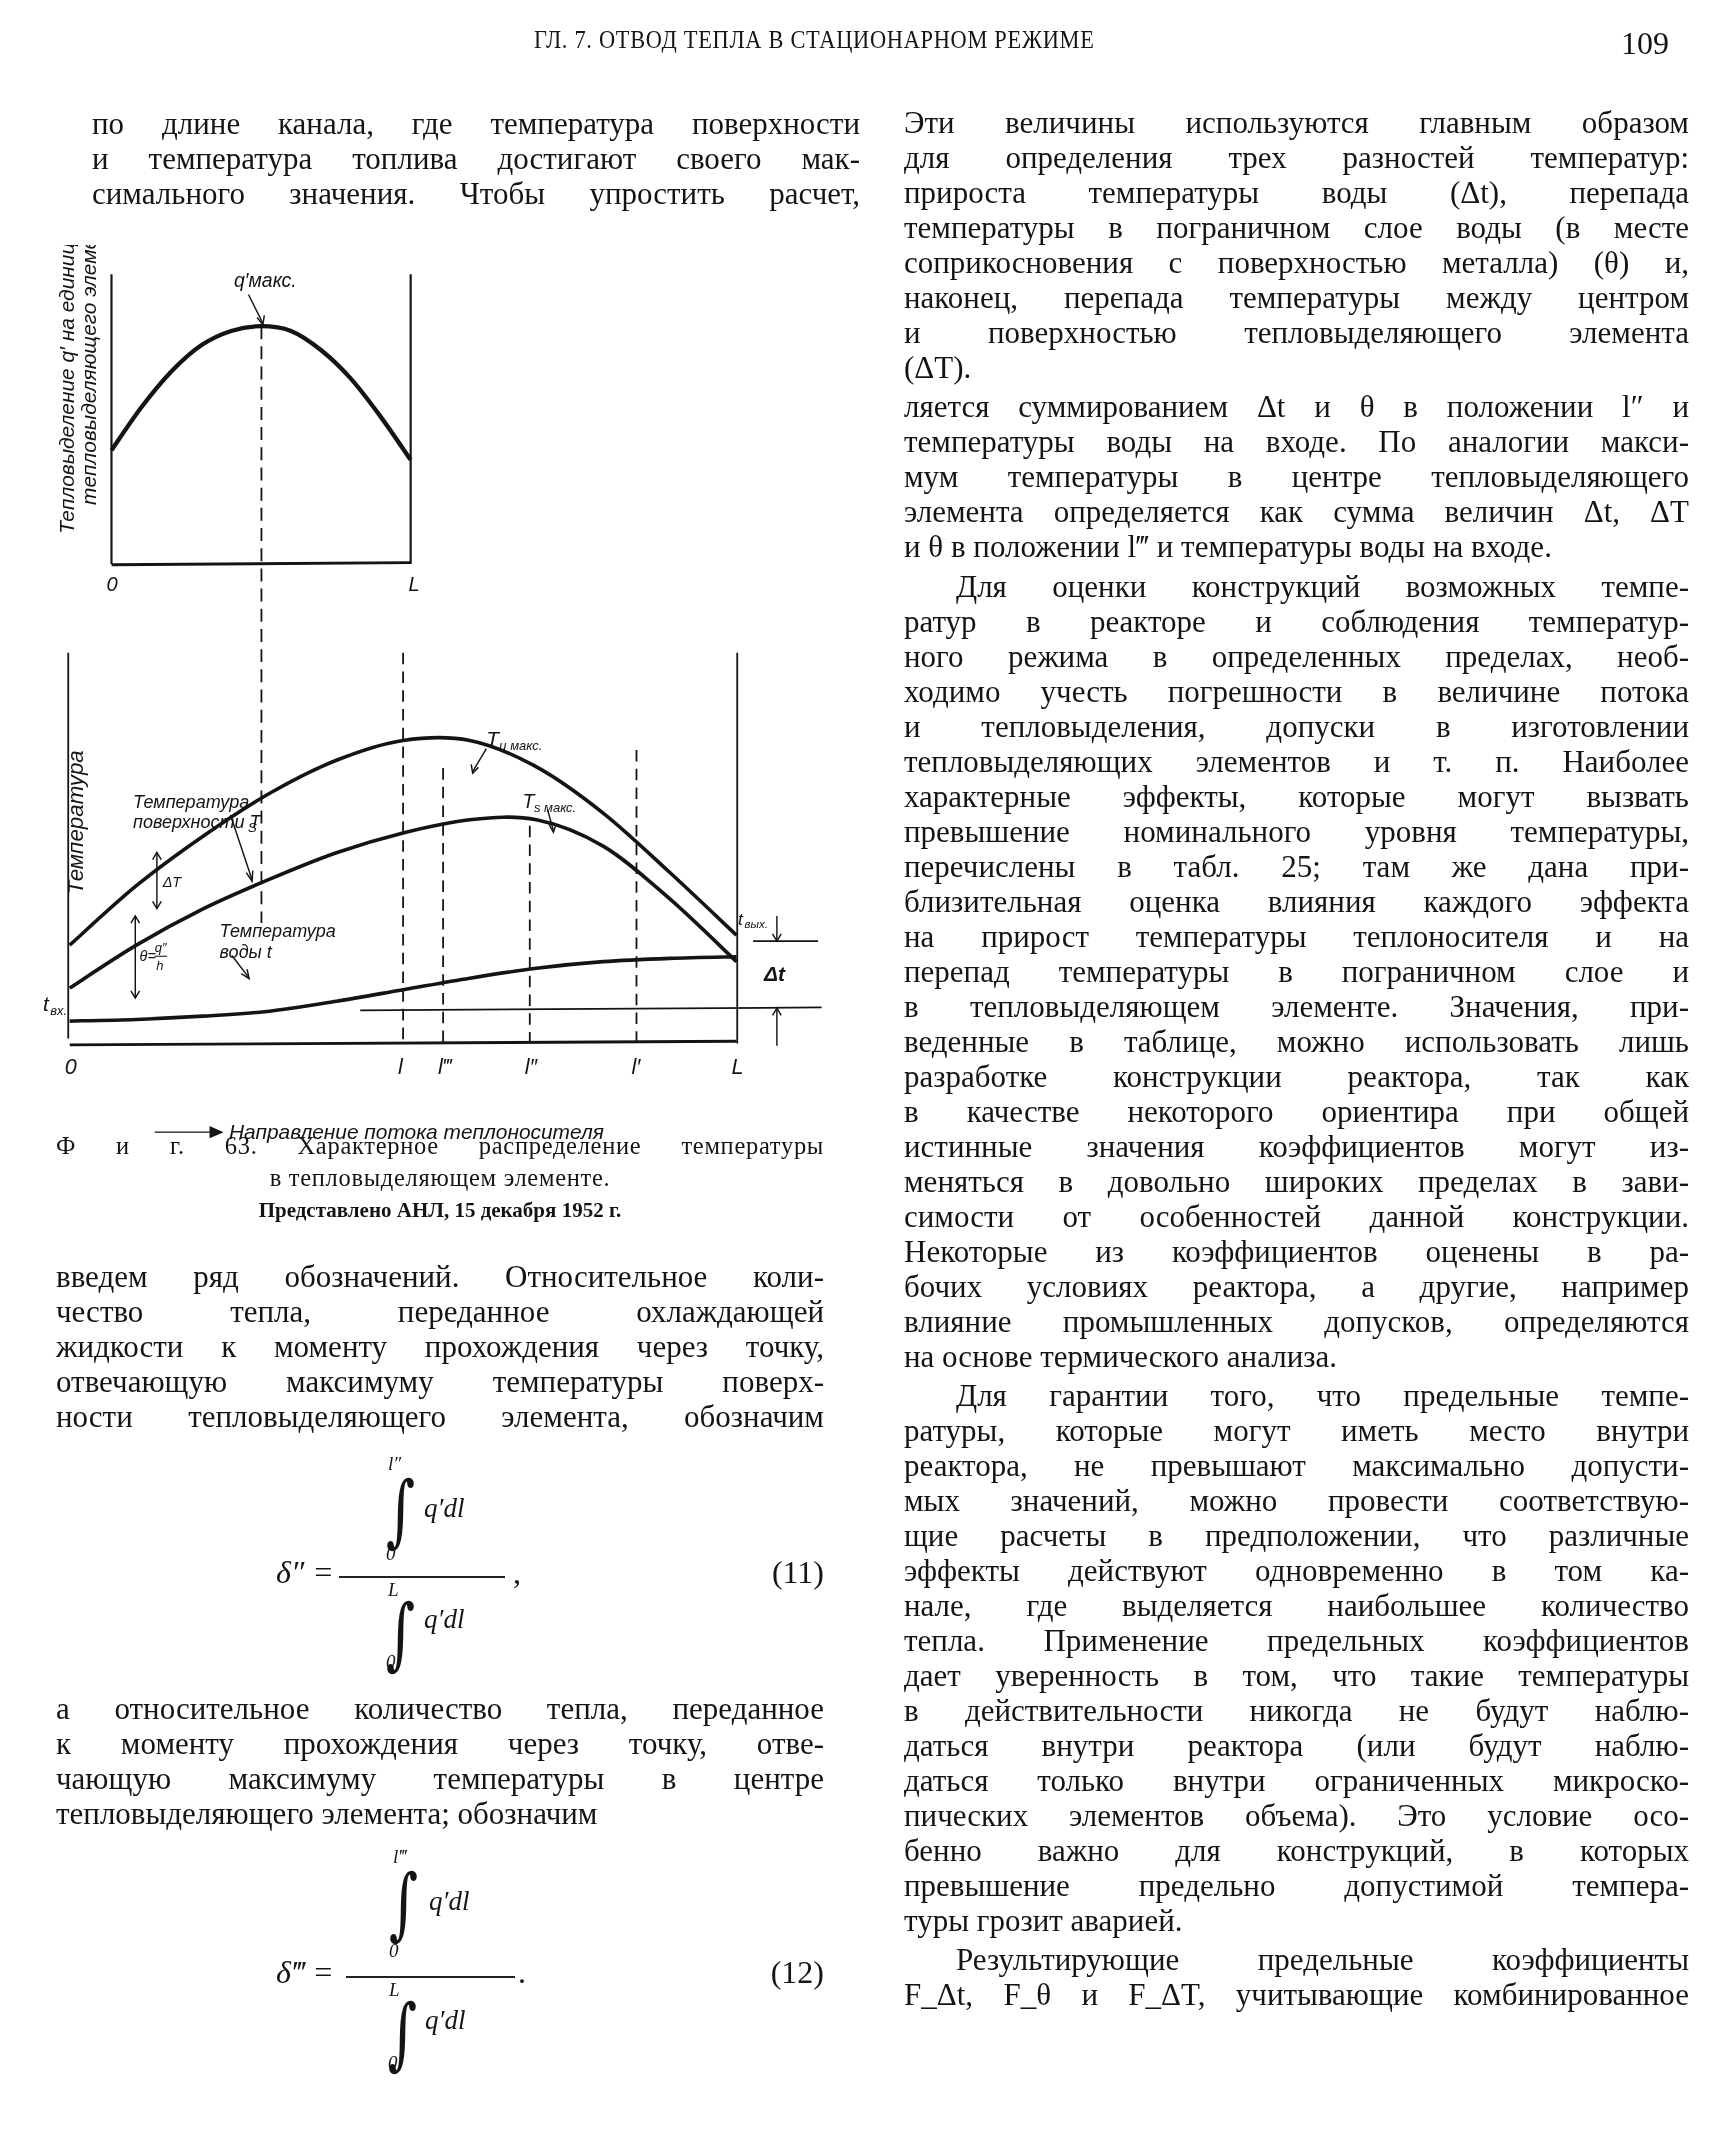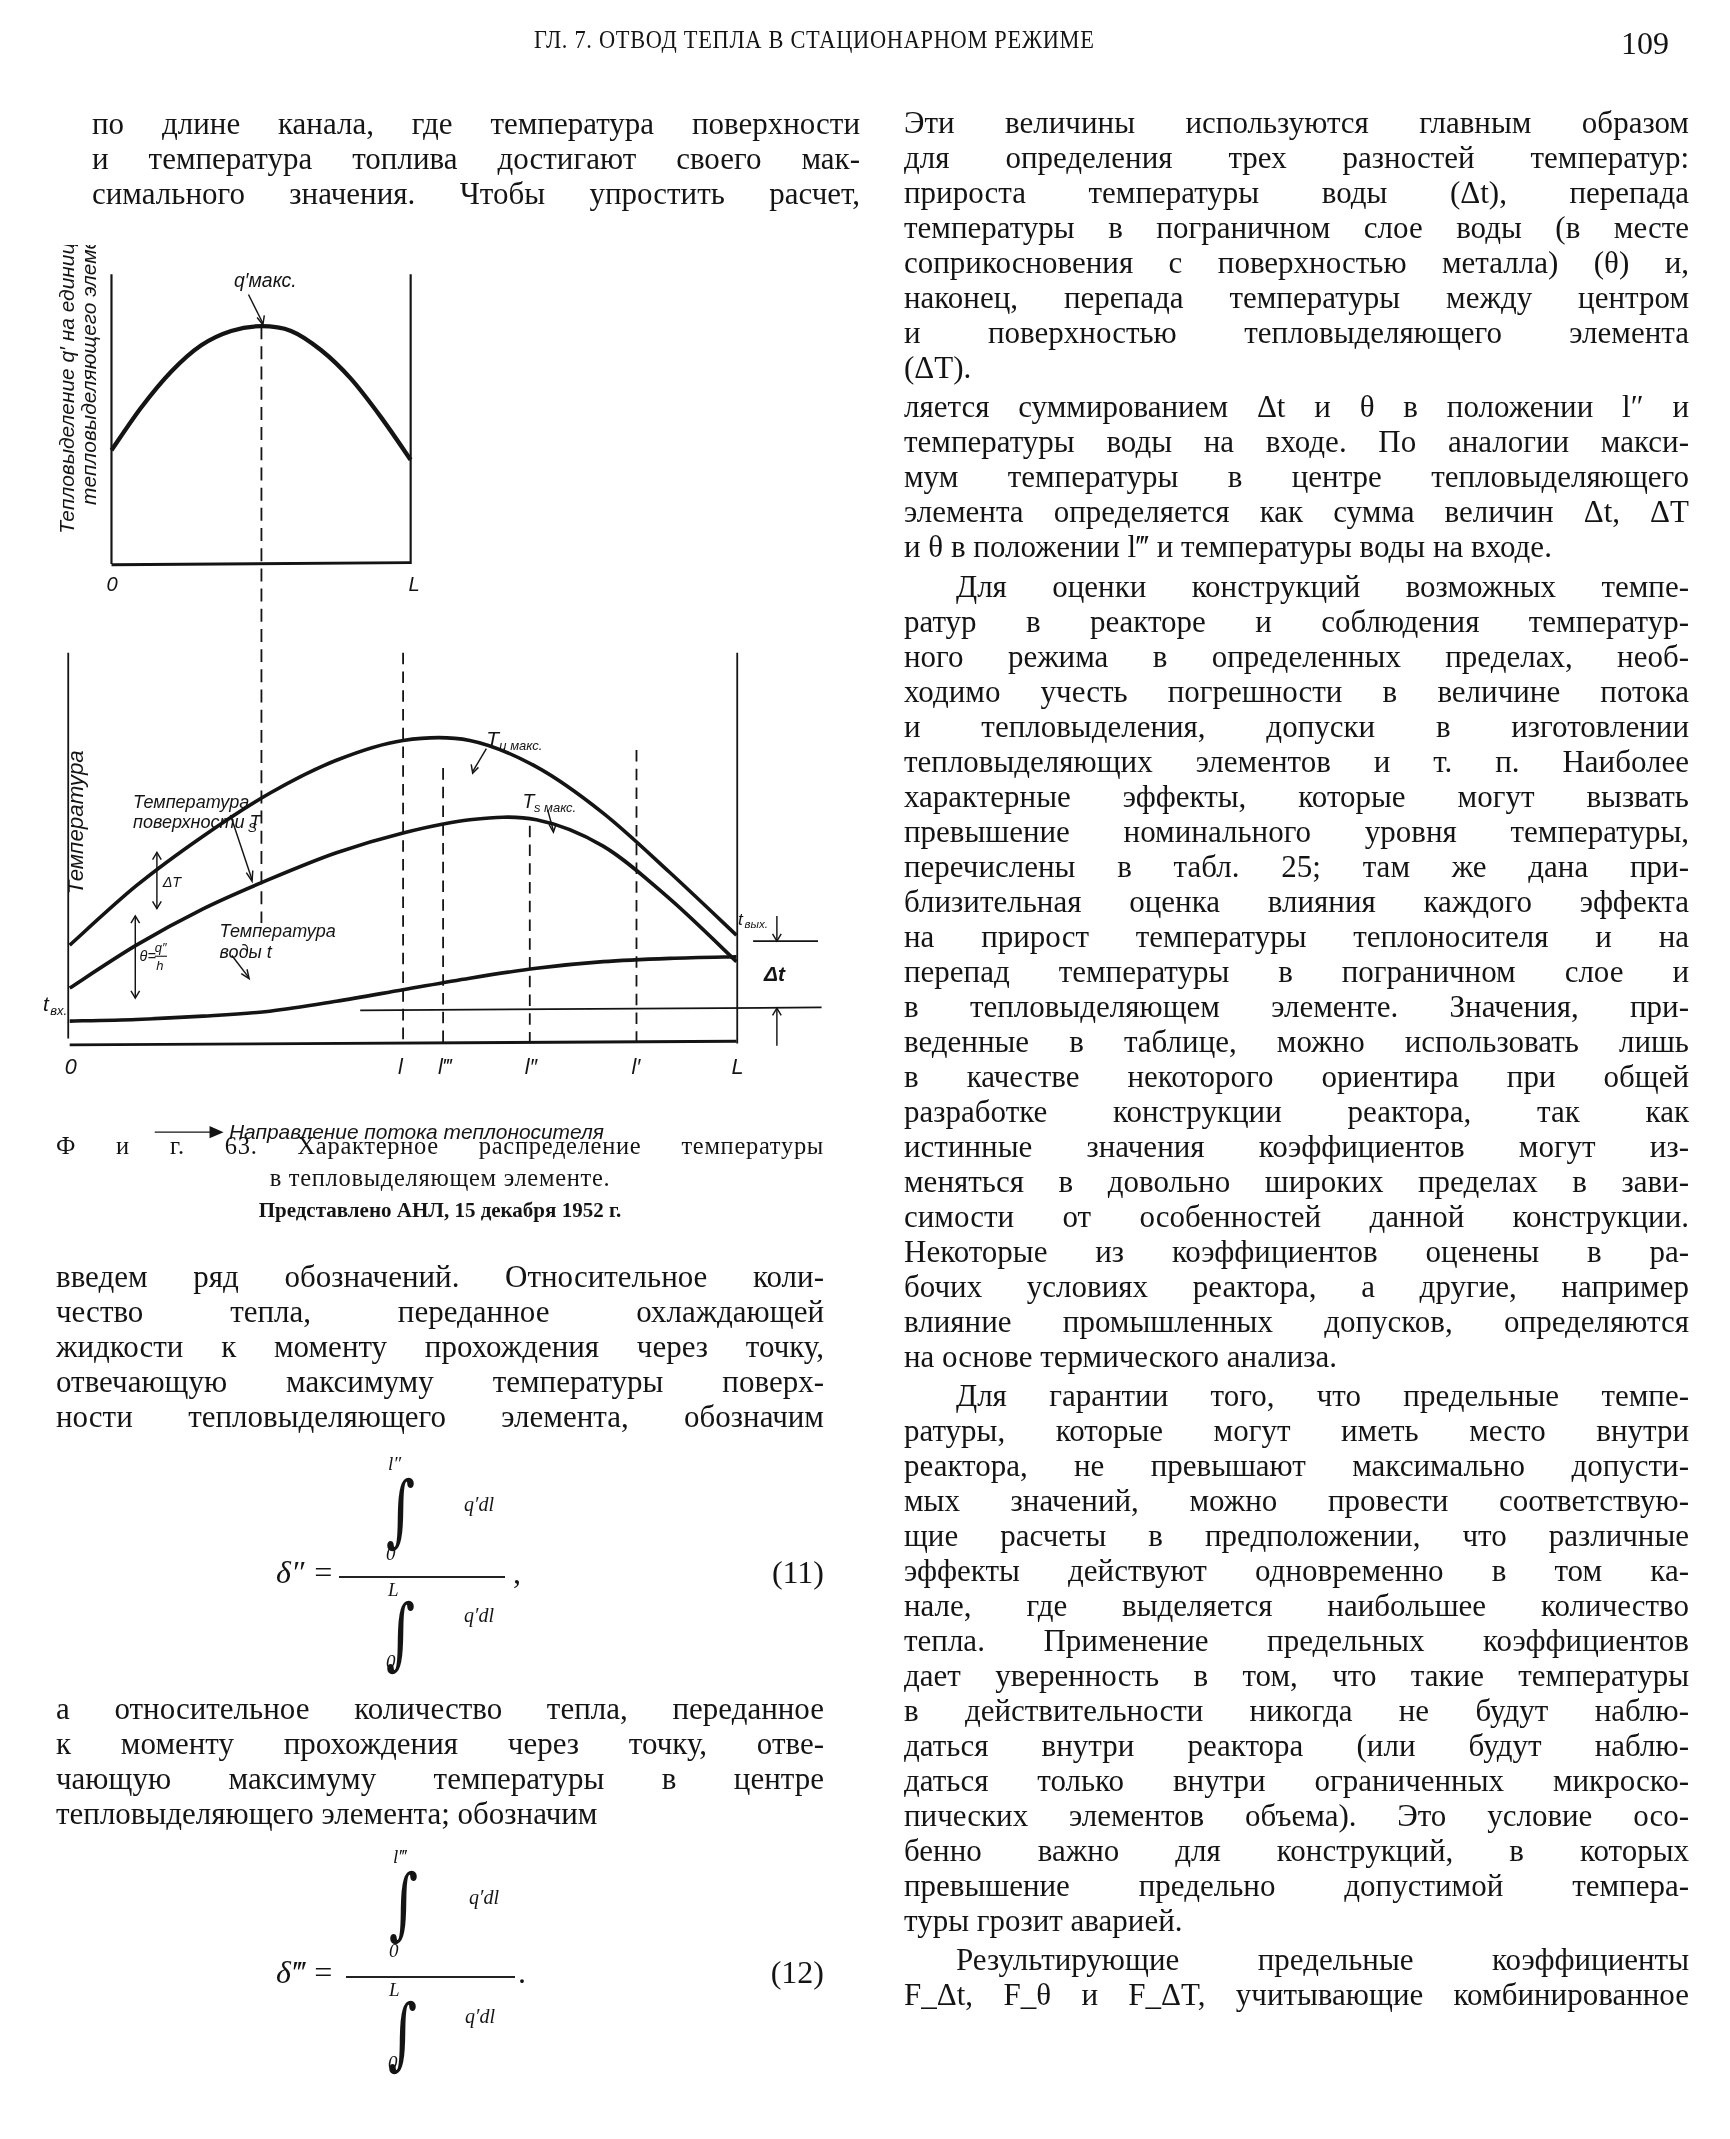--- a/index.html
+++ b/index.html
@@ -238,8 +238,8 @@
       <span class="line">перепад температуры в пограничном слое и</span>
       <span class="line">в тепловыделяющем элементе. Значения, при-</span>
       <span class="line">веденные в таблице, можно использовать лишь</span>
+      <span class="line">разработке конструкции реактора, так как</span>
       <span class="line">в качестве некоторого ориентира при общей</span>
-      <span class="line">разработке конструкции реактора, так как</span>
       <span class="line">истинные значения коэффициентов могут из-</span>
       <span class="line">меняться в довольно широких пределах в зави-</span>
       <span class="line">симости от особенностей данной конструкции.</span>

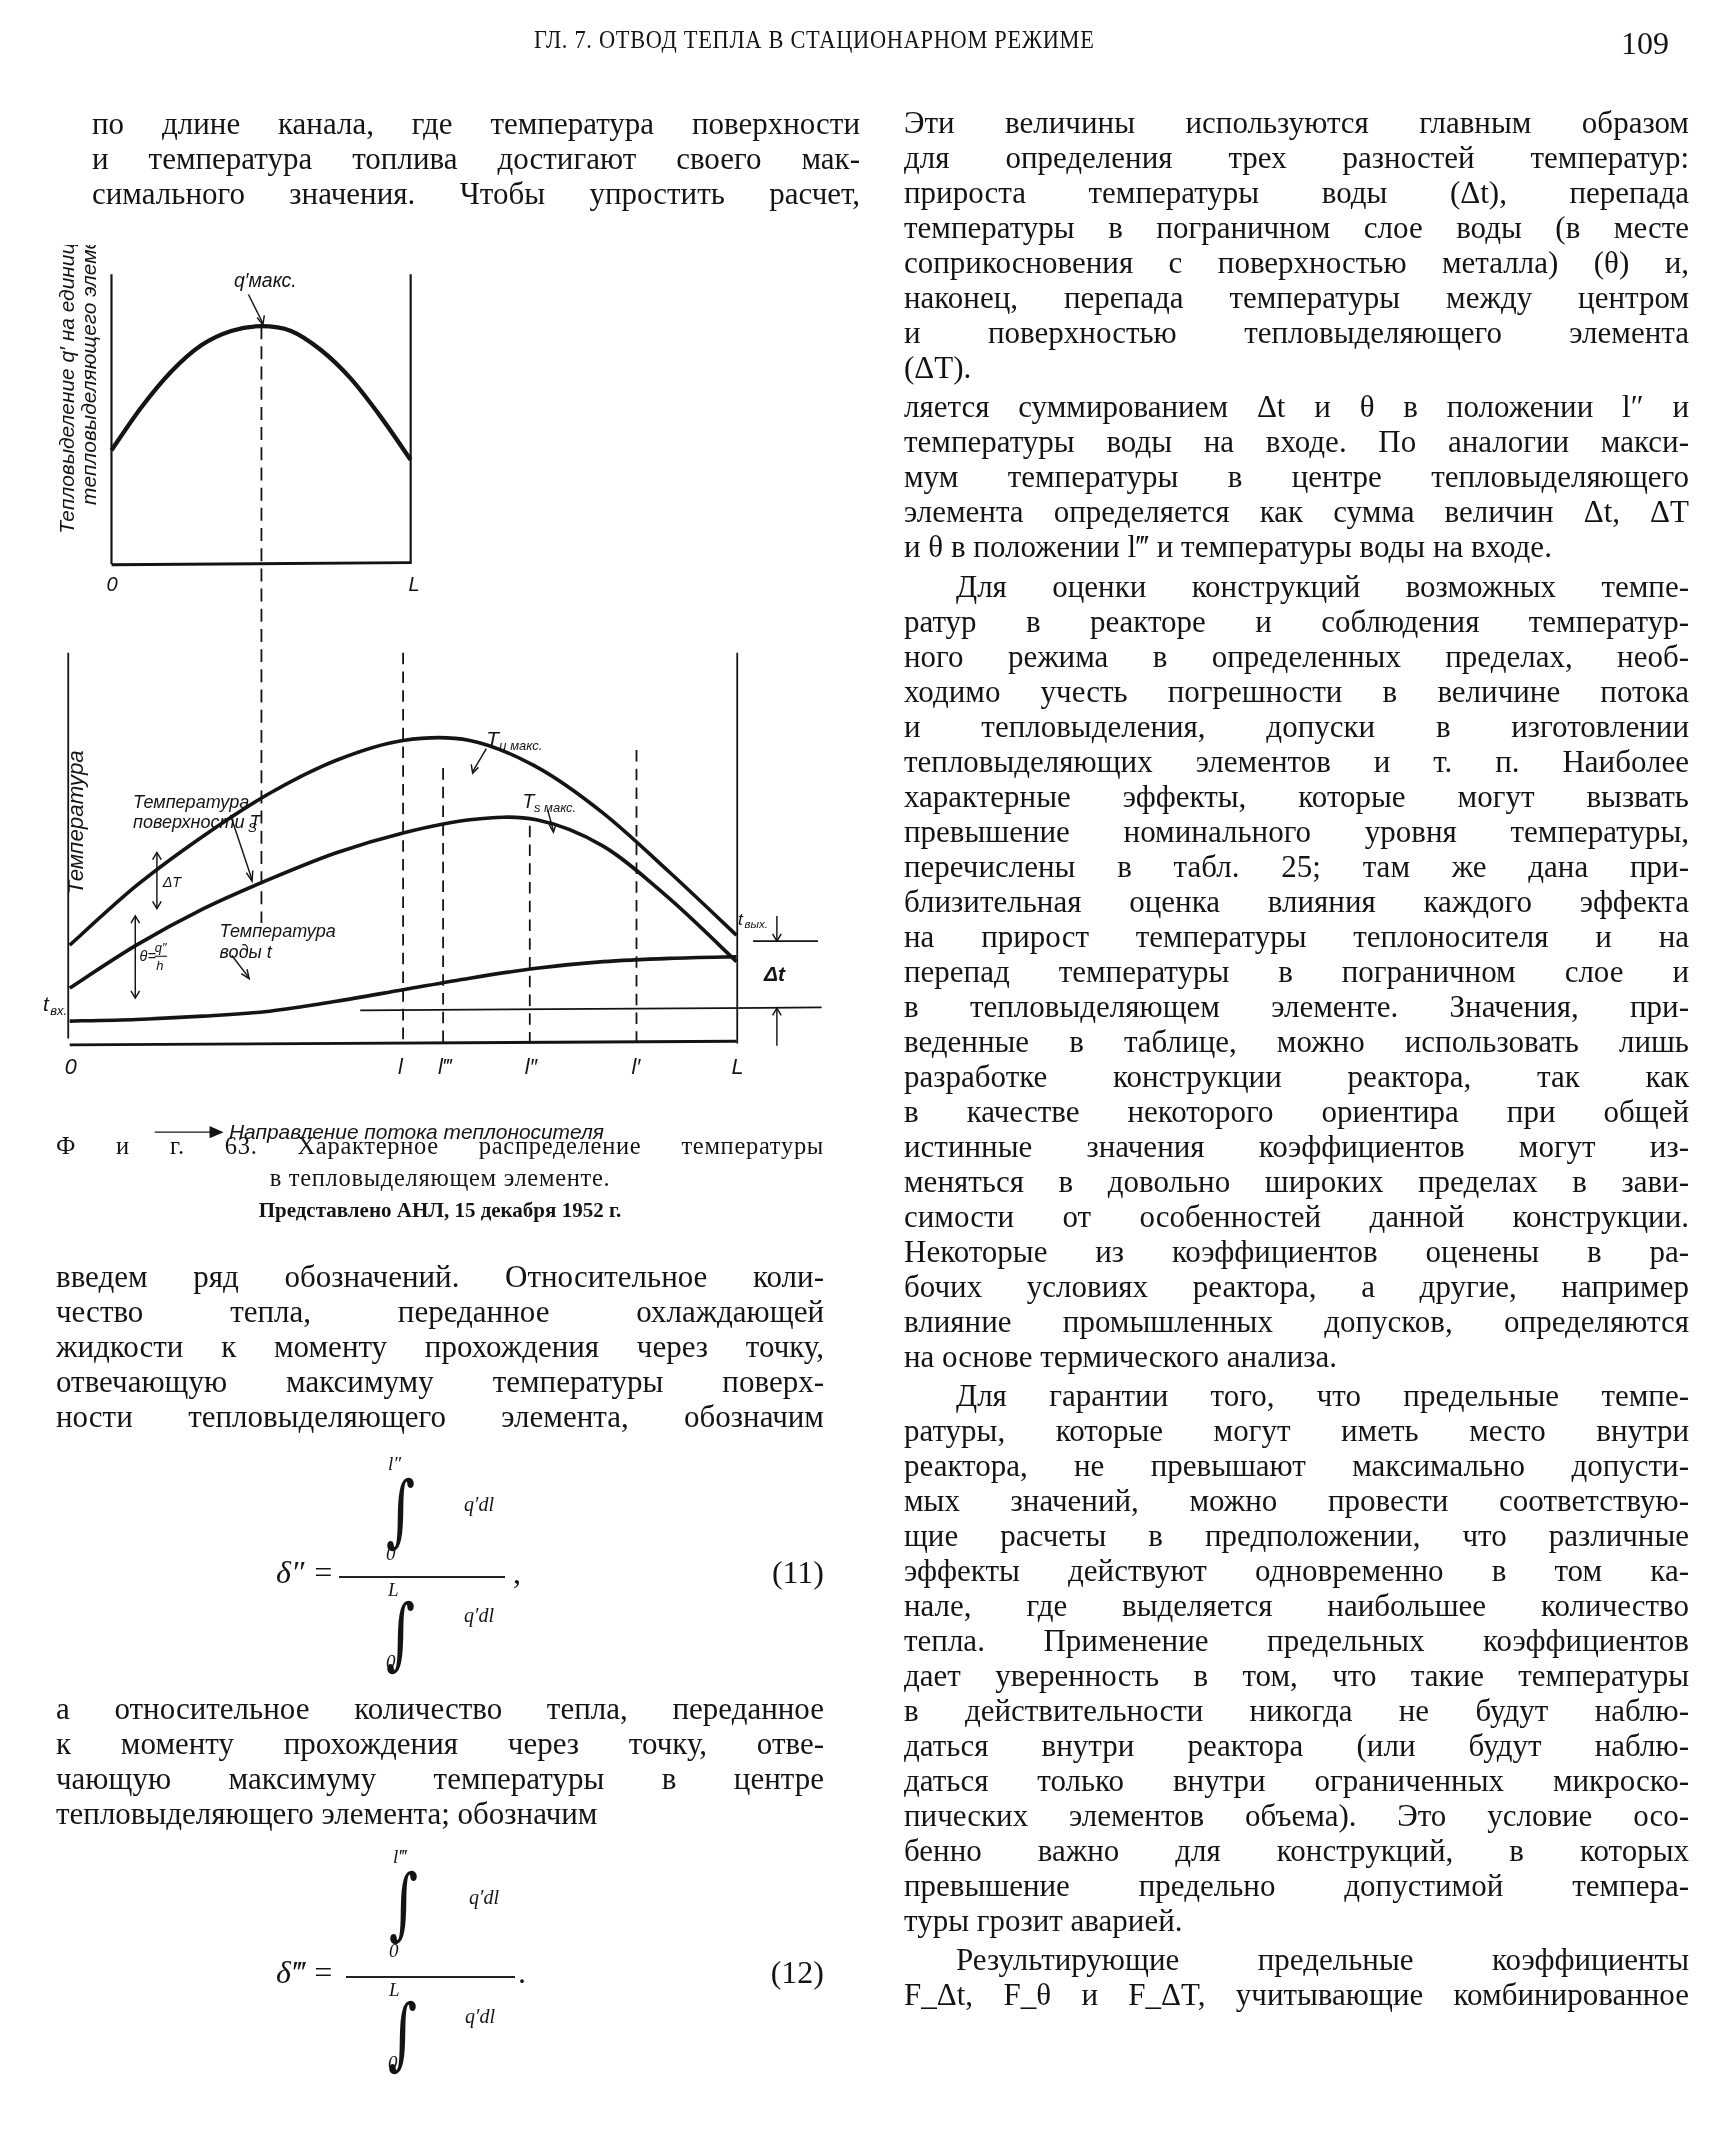--- a/index.html
+++ b/index.html
@@ -41,7 +41,7 @@
   .eq-bar { position: absolute; height: 2.2px; background: #222; }
   .eq-int { position: absolute; font-size: 56px; font-style: normal; font-family: "DejaVu Serif", serif; line-height: 1; transform: scaleY(1.4); transform-origin: top left; }
   .eq-limit { position: absolute; font-size: 19px; }
-  .eq-integrand { position: absolute; font-size: 20px; margin-left: 40px; }
+  .eq-integrand { position: absolute; font-size: 27px; }
   .eq-number { position: absolute; right: 0; font-size: 32px; font-style: normal; }
   .eq-punct { position: absolute; font-size: 32px; font-style: normal; }
 </style>

